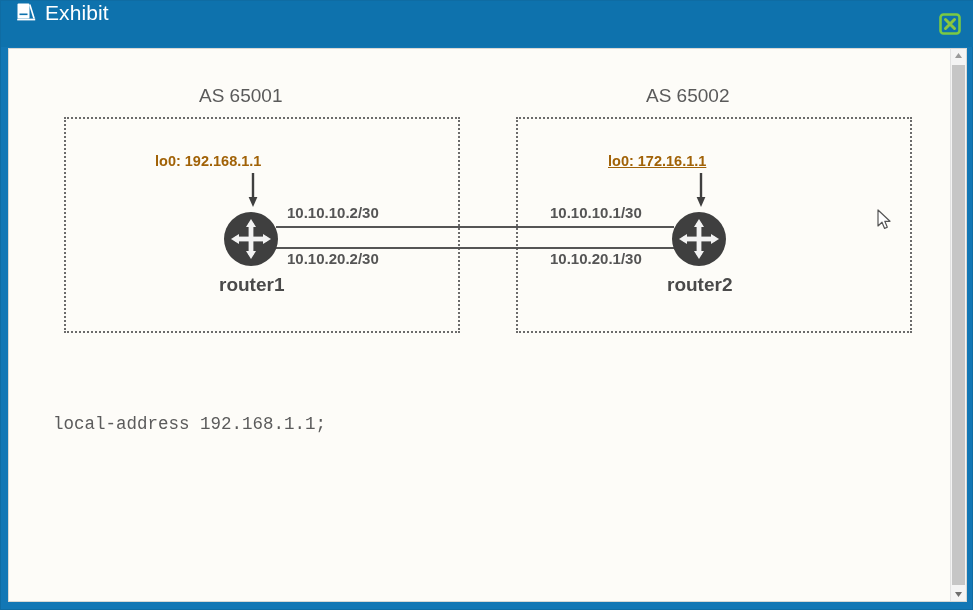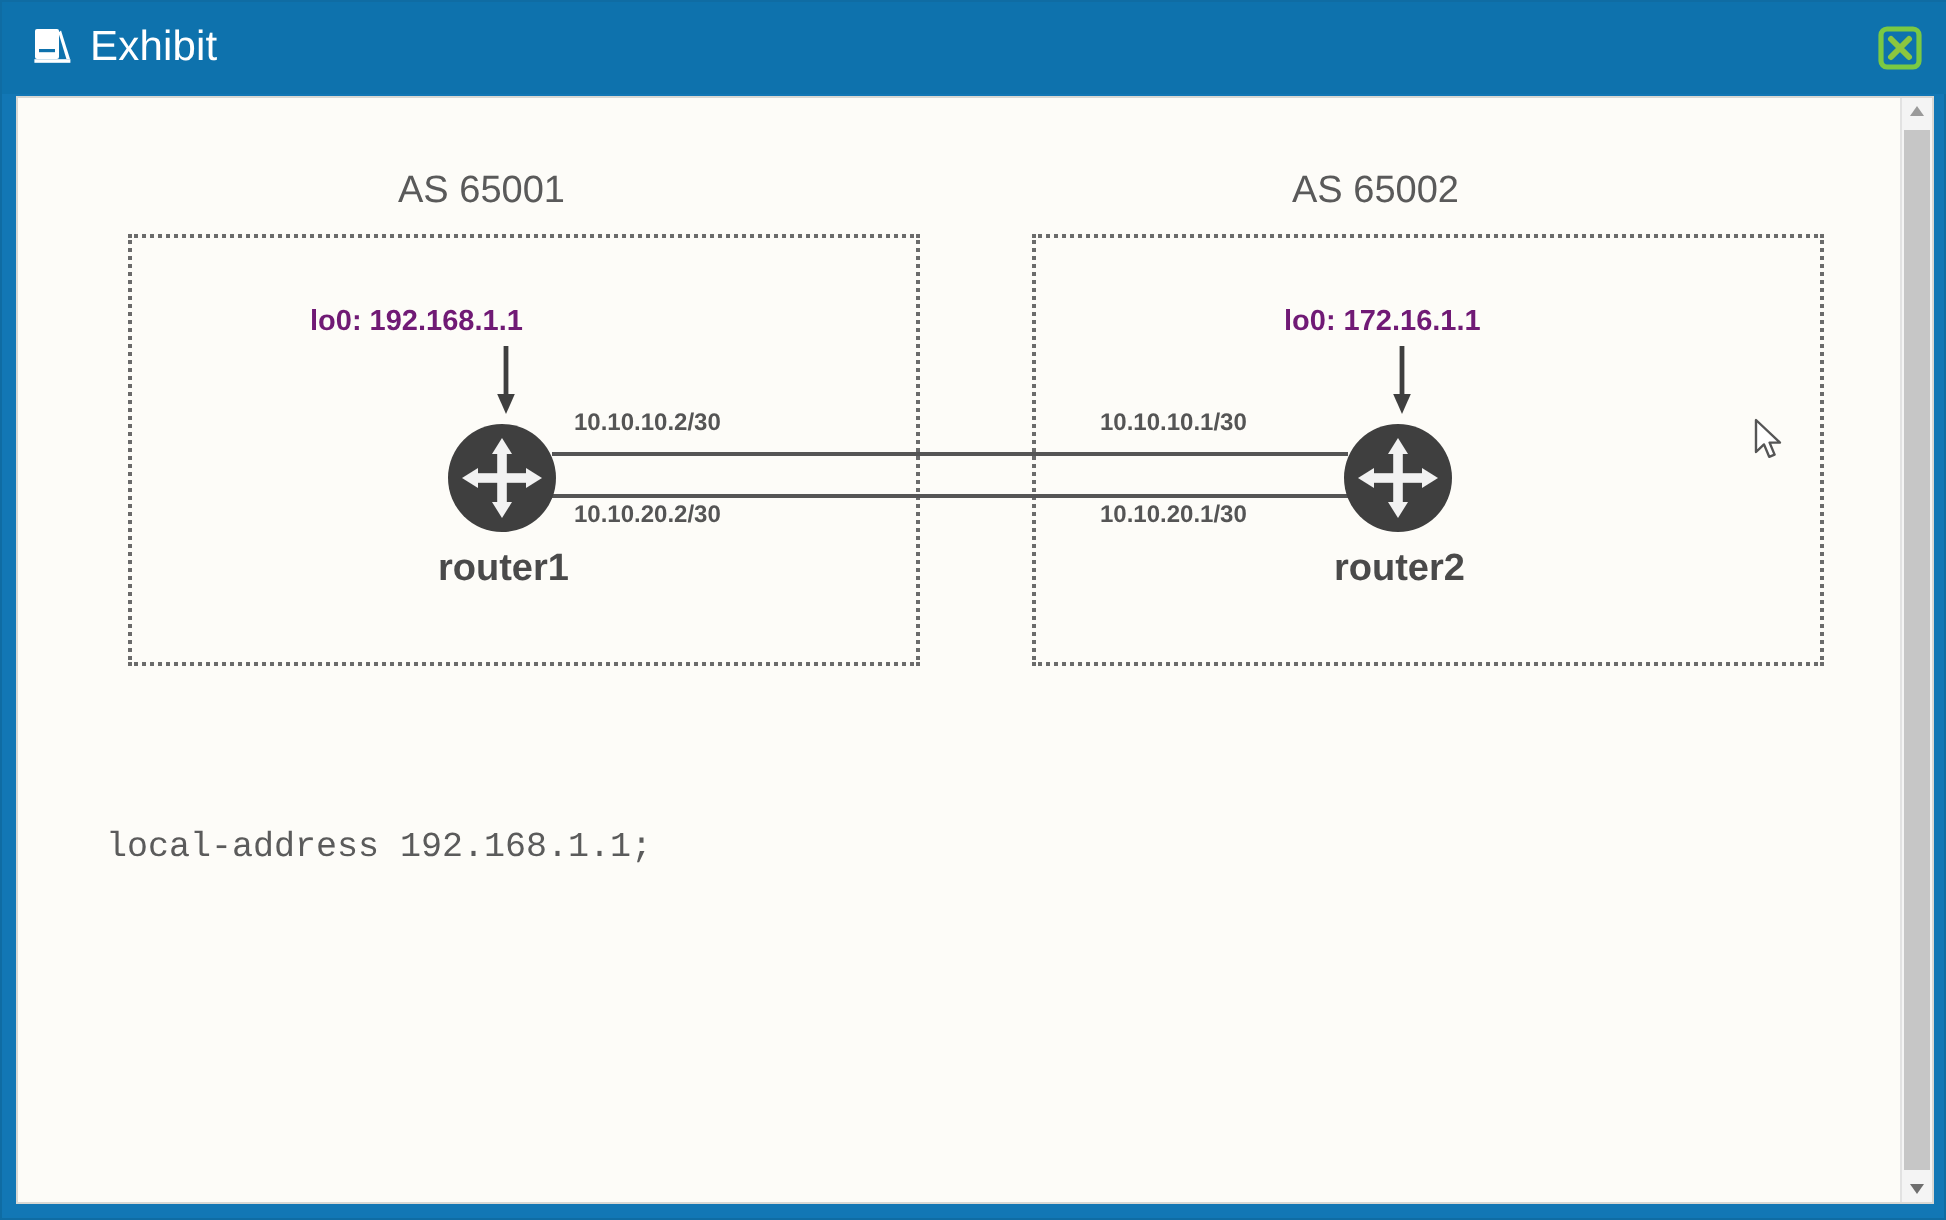--- a/index.html
+++ b/index.html
@@ -33,7 +33,7 @@
     height: 46px;
     background: #0e72ad;
     display: flex;
-    align-items: center;
+    align-items: flex-start;
   }
   .titlebar-left {
     display: flex;

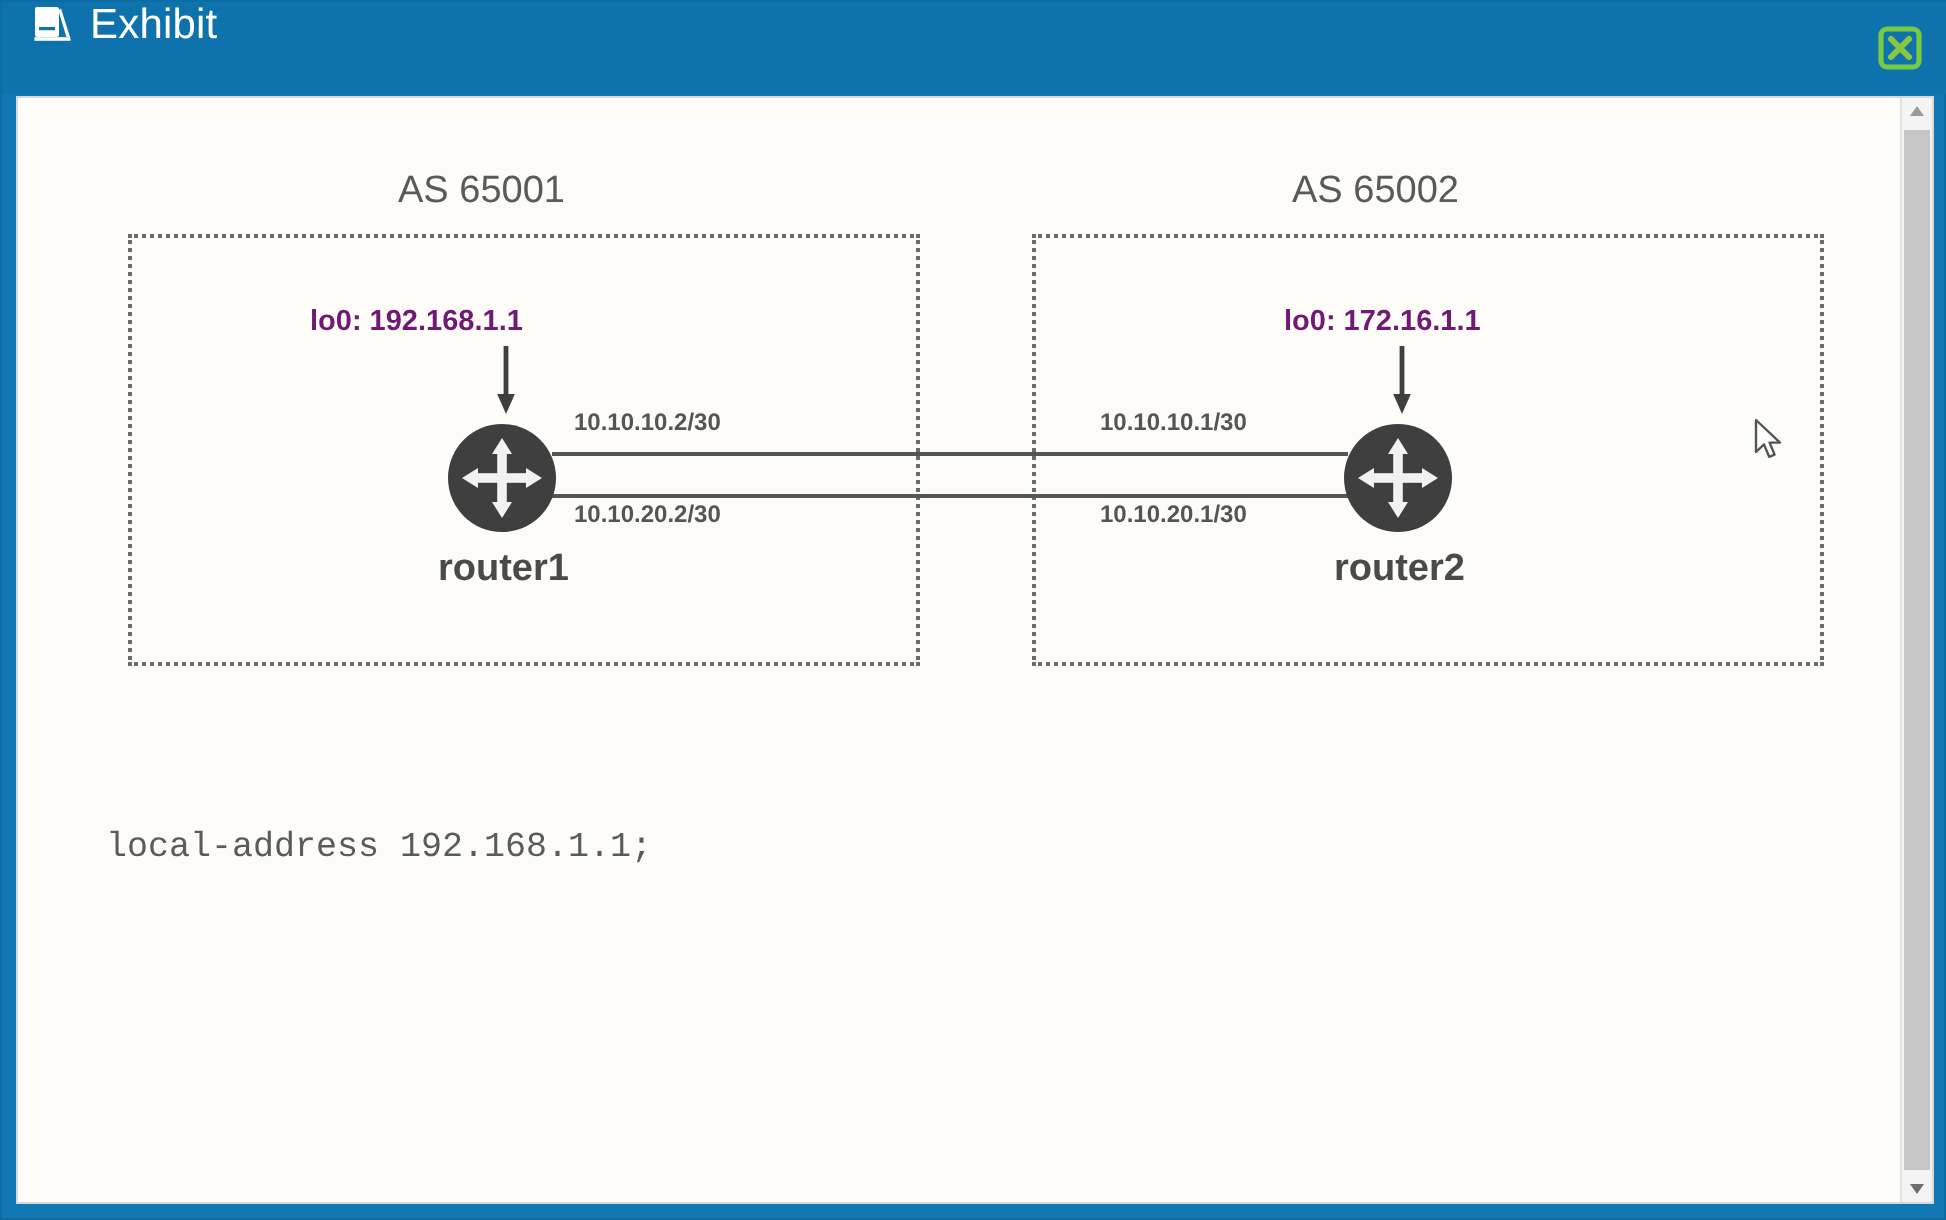--- a/index.html
+++ b/index.html
@@ -135,7 +135,7 @@
   .lo-label {
     position: absolute;
     font-size: 14.5px;
-    color: #701a75;
+    color: #a16207;
     font-weight: bold;
     font-family: "Liberation Sans", sans-serif;
     white-space: nowrap;

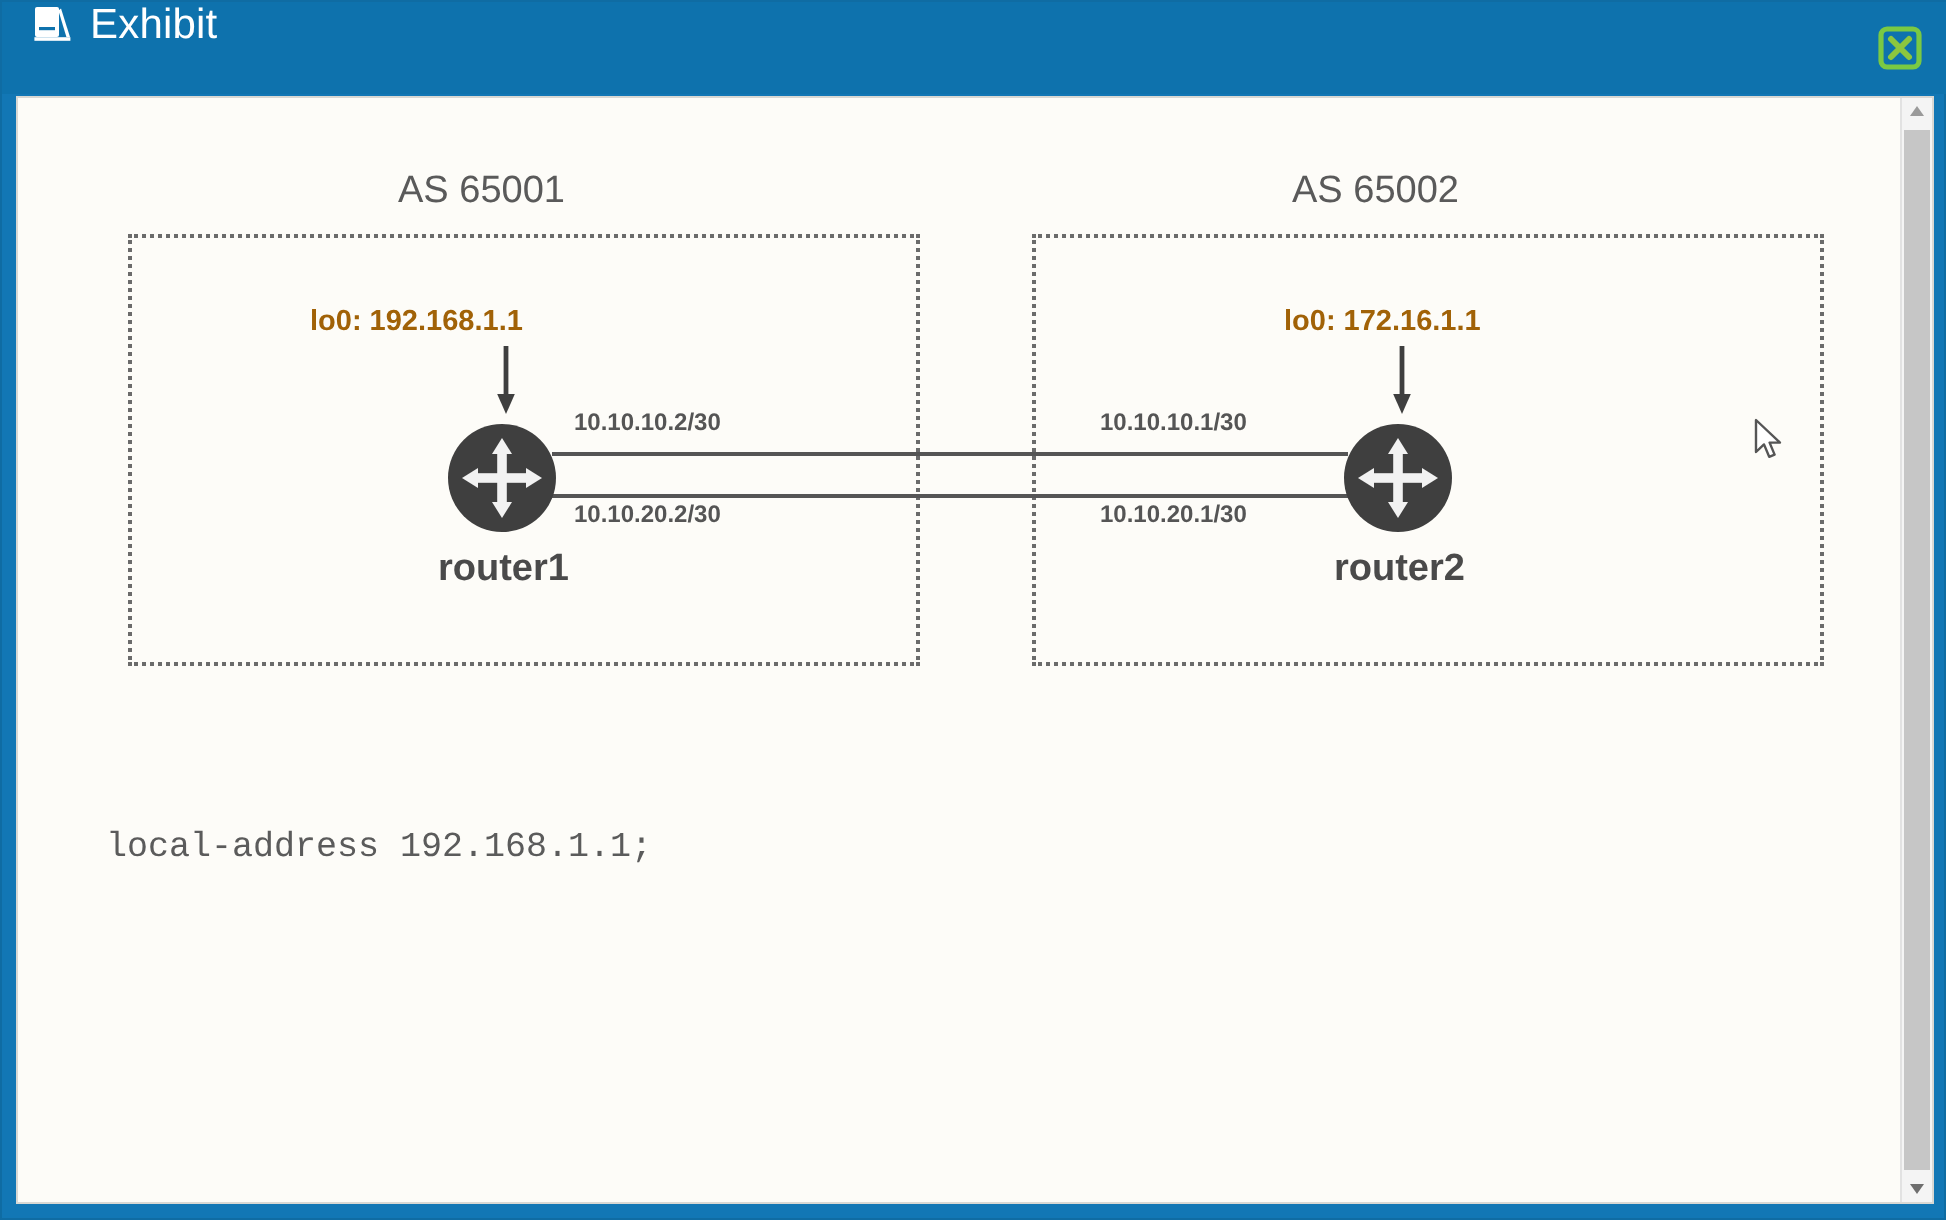--- a/index.html
+++ b/index.html
@@ -141,7 +141,7 @@
     white-space: nowrap;
   }
   #lo-label-left  { left: 146px; top: 104px; }
-  #lo-label-right { left: 633px; top: 104px; }
+  #lo-label-right { left: 599px; top: 104px; text-decoration: underline; }
 
   .down-arrow {
     position: absolute;

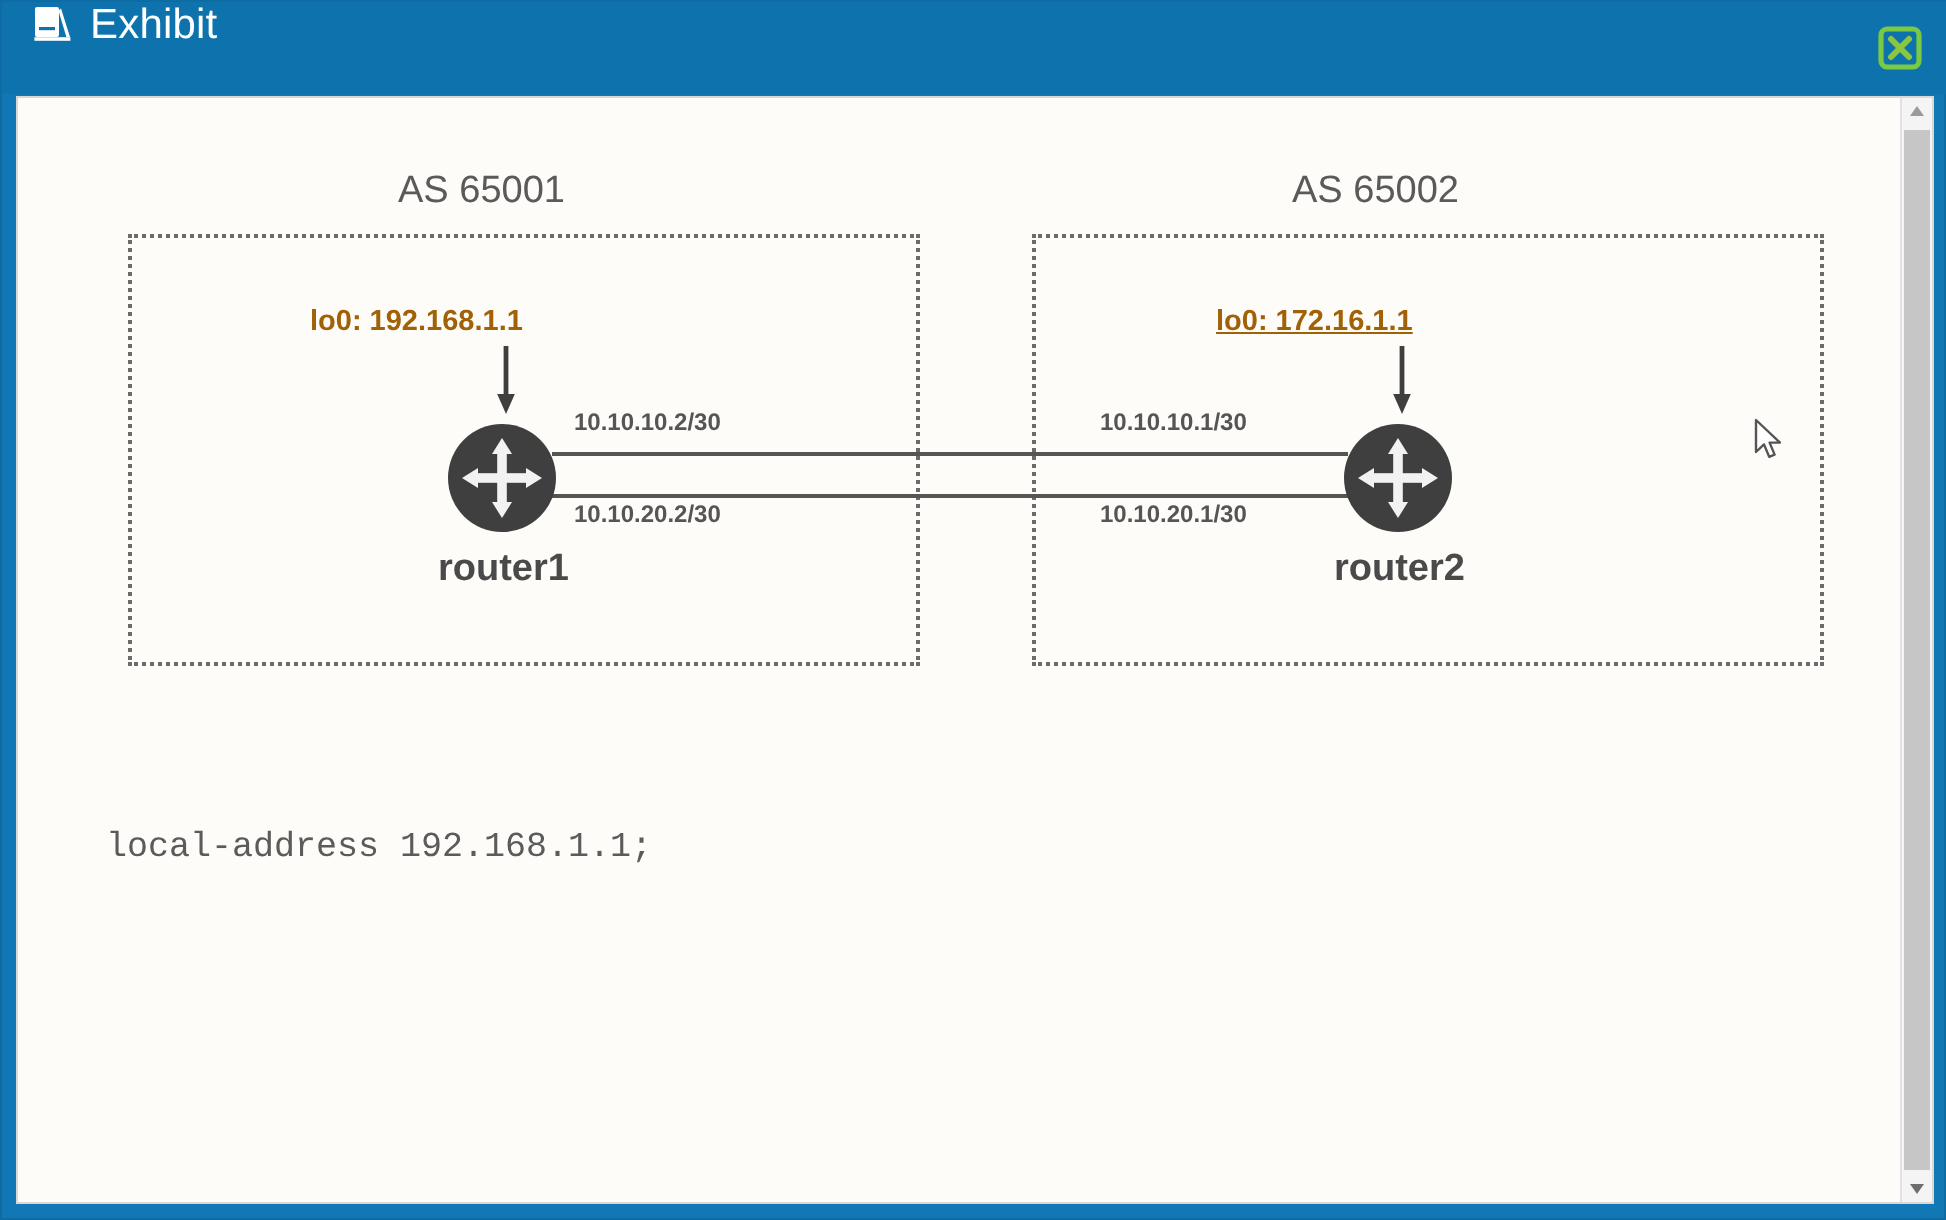--- a/index.html
+++ b/index.html
@@ -182,7 +182,7 @@
 
   .if-label {
     position: absolute;
-    font-size: 12px;
+    font-size: 15px;
     color: #555555;
     font-weight: bold;
     font-family: "Liberation Sans", sans-serif;

